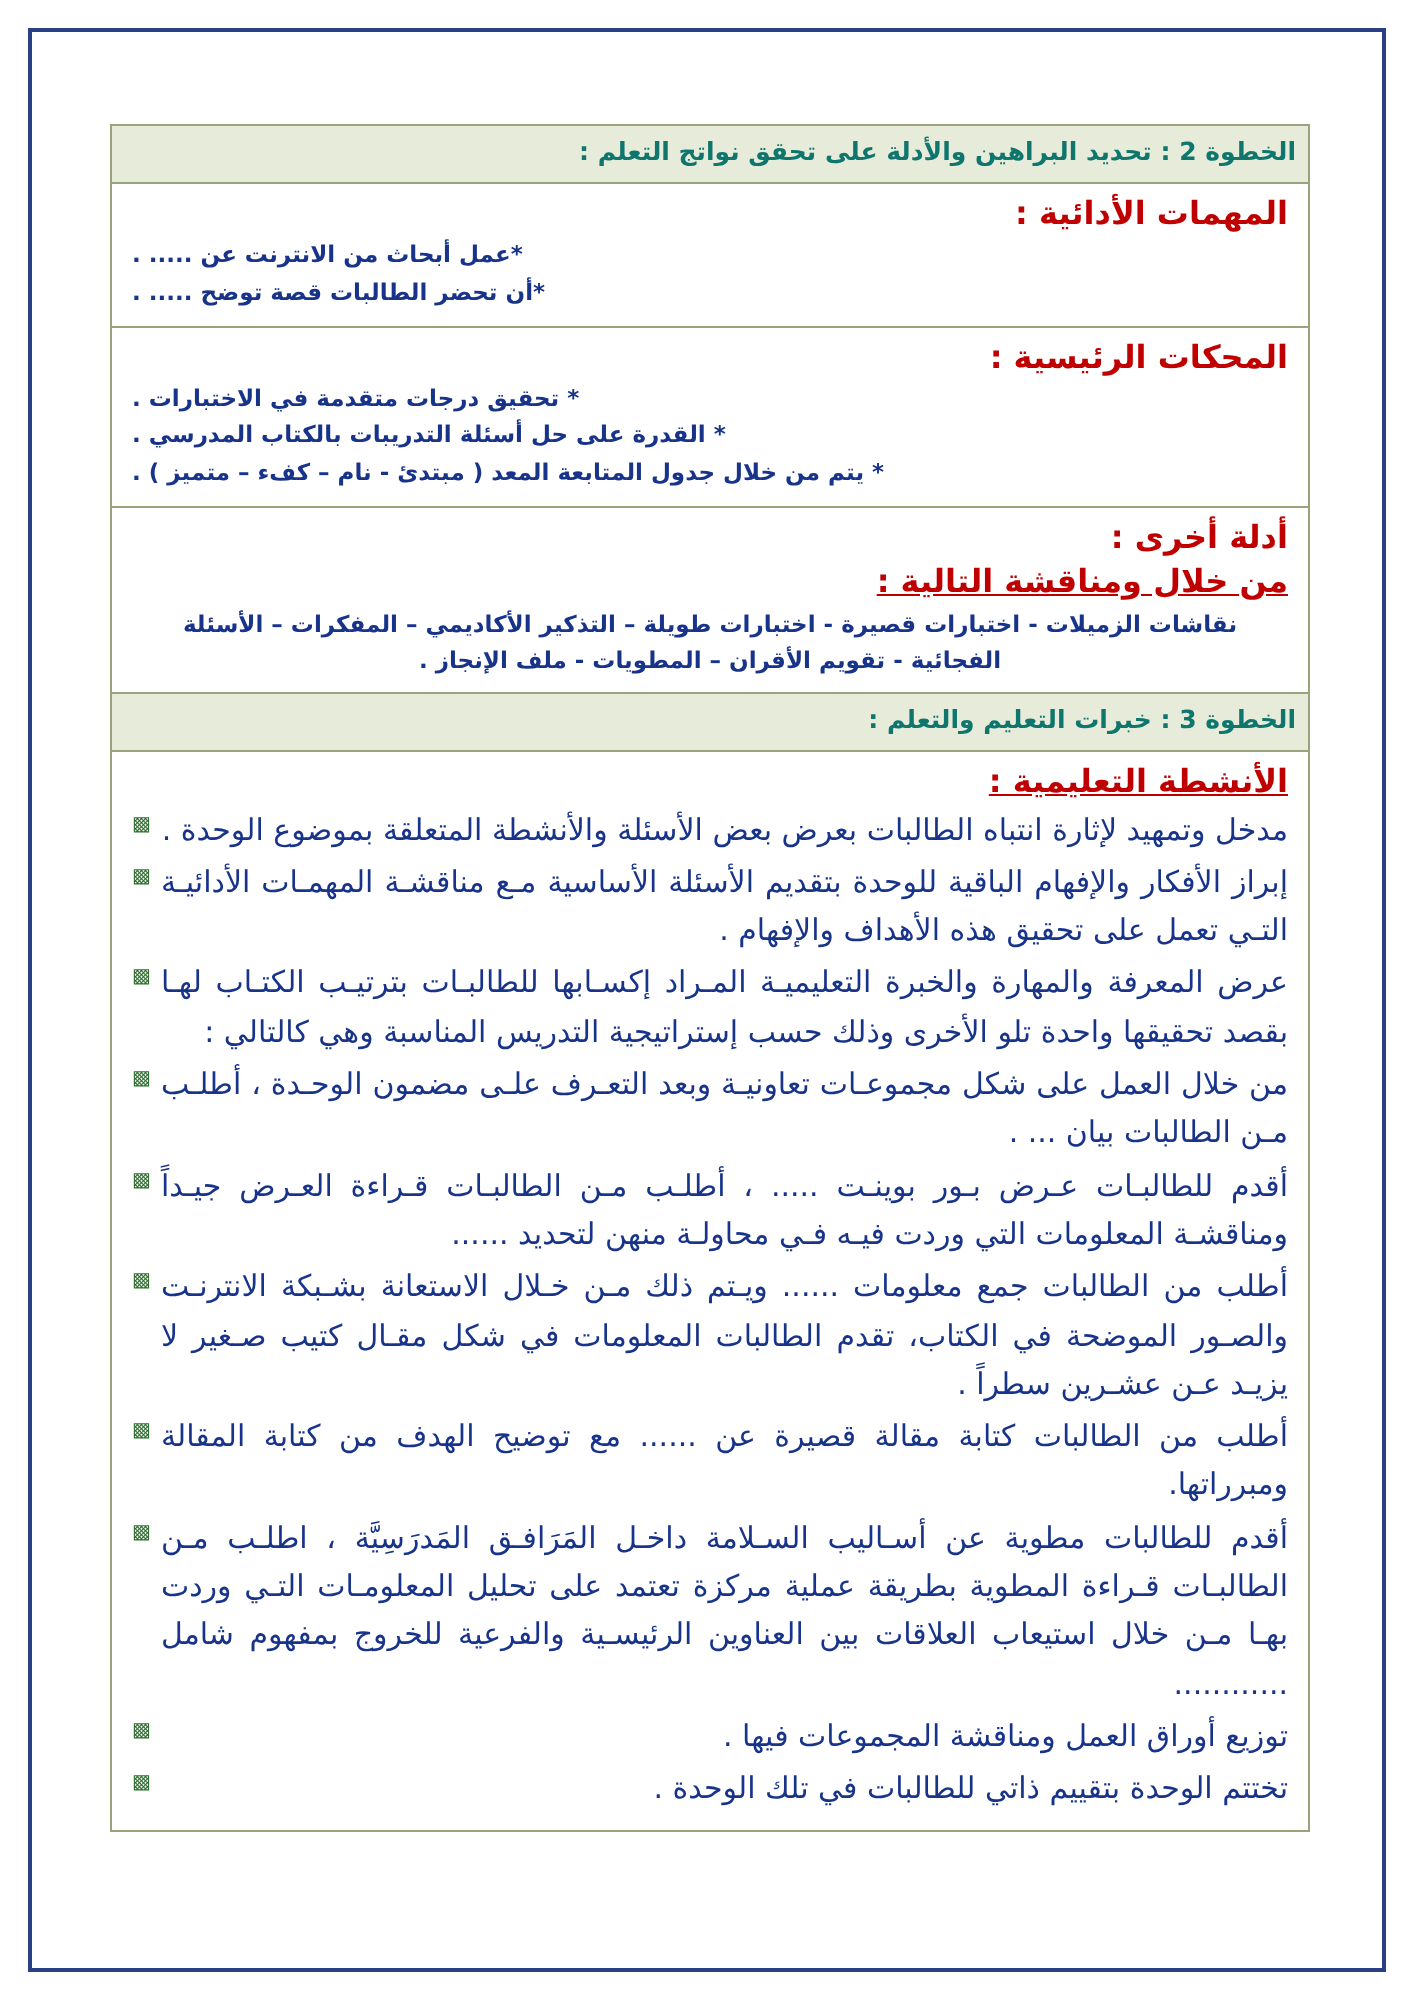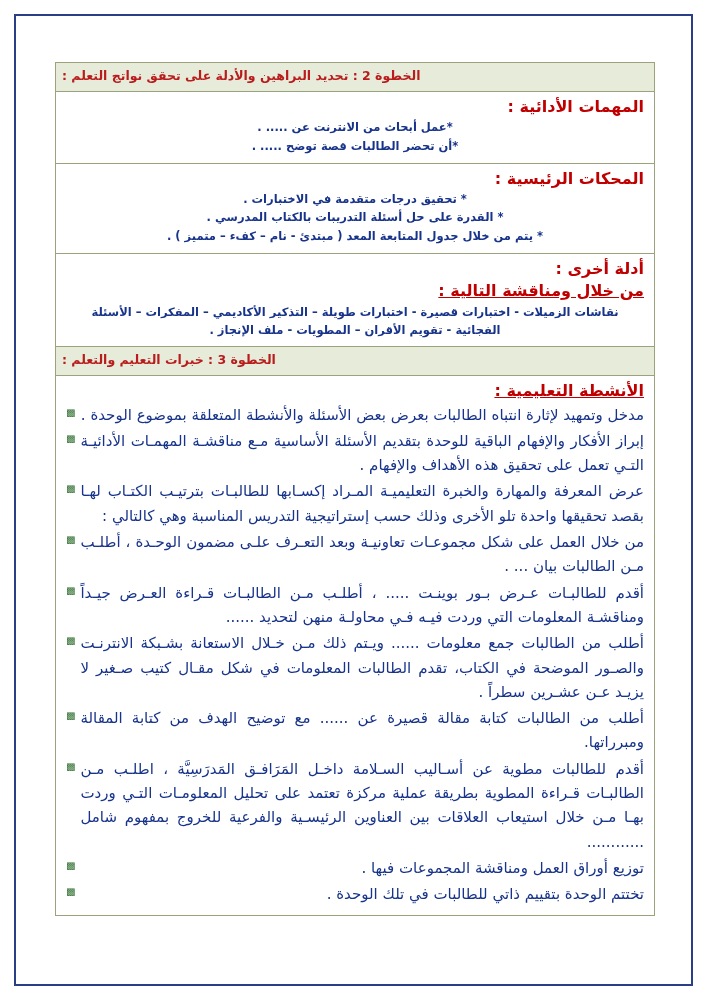--- a/index.html
+++ b/index.html
@@ -35,8 +35,8 @@
   .band {
     background: #e6ebda;
     border-bottom: 1px solid #9aa37c;
-    text-align: left;
-    color: #b91c1c;
+    text-align: right;
+    color: #0f766e;
     font-weight: bold;
     font-size: 12.5px;
     padding: 5px 6px 6px 6px;

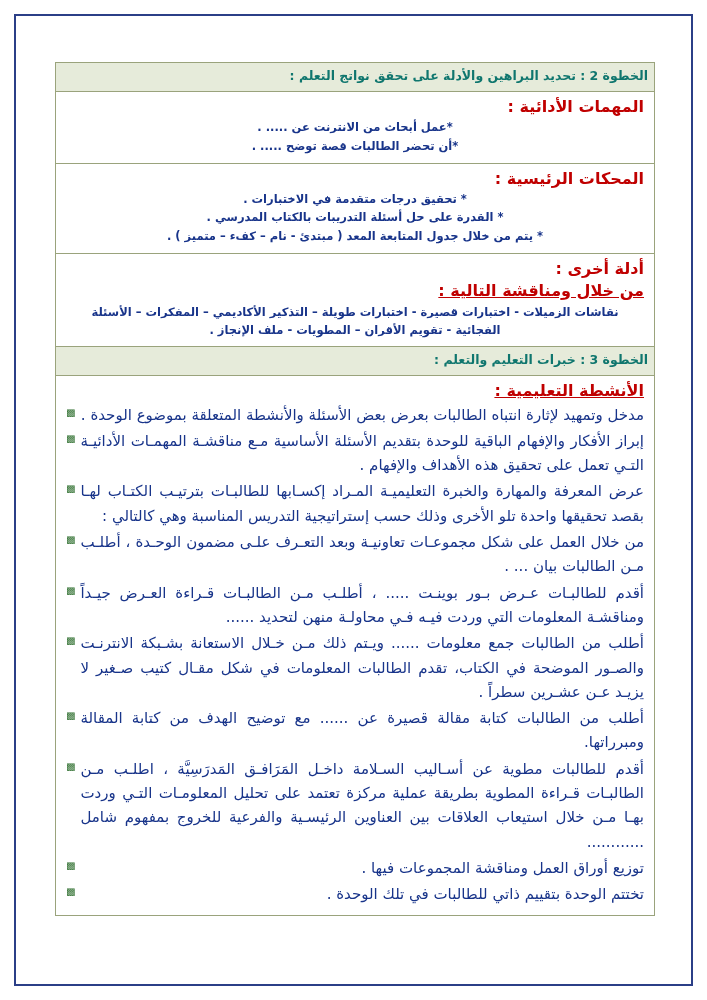--- a/index.html
+++ b/index.html
@@ -64,7 +64,7 @@
     line-height: 1.55;
     margin: 0 0 1px 0;
   }
-  .center { text-align: center; }
+  .center { text-align: left; }
   .evidence-lines {
     color: #18348a;
     font-size: 11.5px;

